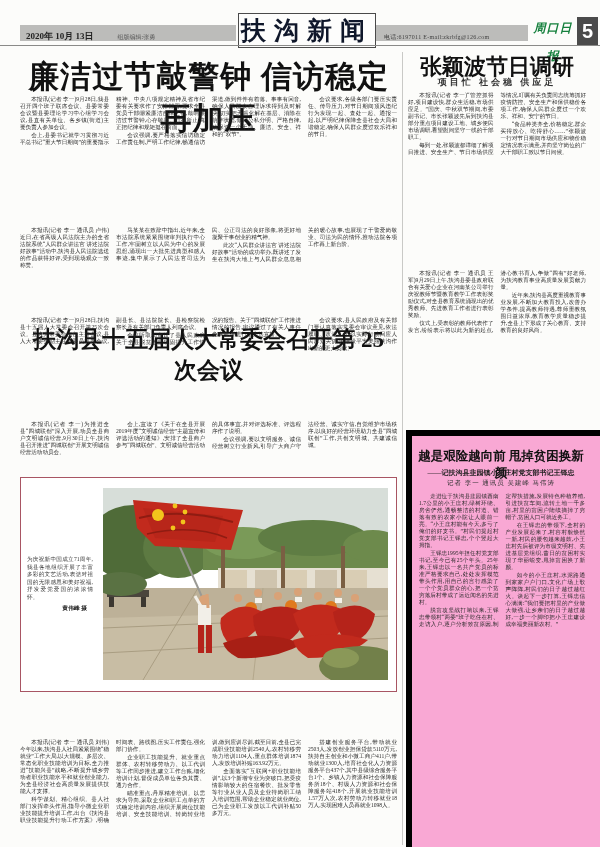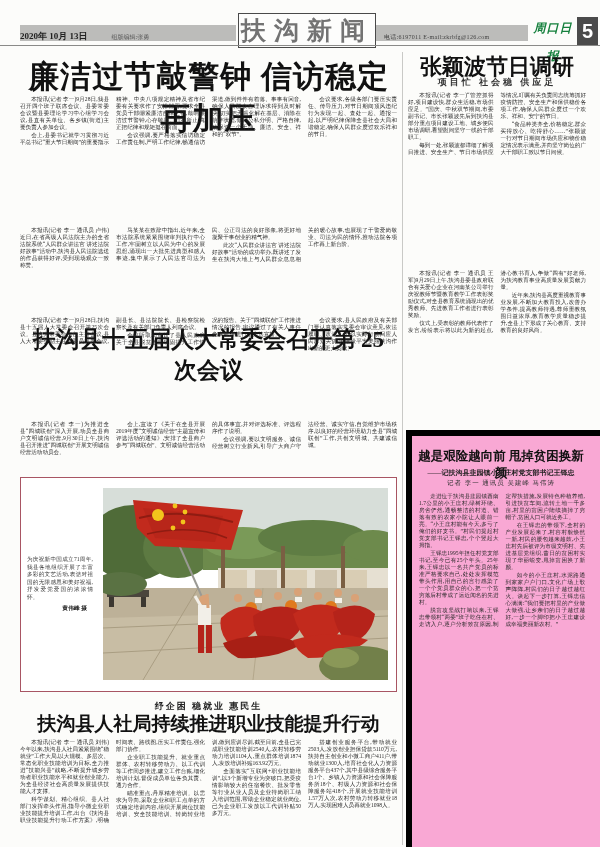--- a/index.html
+++ b/index.html
@@ -8,7 +8,7 @@
   .abs{position:absolute;}
   
   .graybar{background:#bcbcba;height:16px;}
-  .date-text{font-size:9px;font-weight:bold;color:#222;line-height:16px;}
+  .date-text{font-size:9px;font-weight:bold;color:#222;line-height:16px;padding-left:6px;}
   .credit-text{font-size:6px;color:#555;line-height:16px;}
   .contact-text{font-size:6px;color:#444;line-height:16px;padding-left:8px;letter-spacing:.3px;}
   .section-box{border:1px solid #4a4a4a;background:#fdfdfc;text-align:center;}

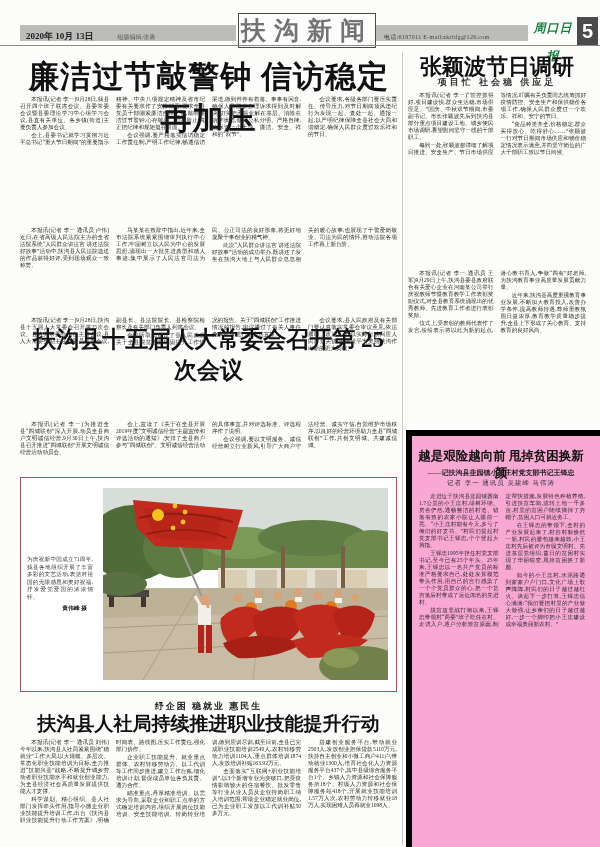--- a/index.html
+++ b/index.html
@@ -12,7 +12,7 @@
   .credit-text{font-size:6px;color:#555;line-height:16px;}
   .contact-text{font-size:6px;color:#444;line-height:16px;padding-left:8px;letter-spacing:.3px;}
   .section-box{border:1px solid #4a4a4a;background:#fdfdfc;text-align:center;}
-  .section-title{font-size:25px;font-weight:bold;letter-spacing:8px;line-height:33px;color:#737373;}
+  .section-title{font-size:25px;font-weight:bold;letter-spacing:8px;line-height:33px;color:#0f172a;}
   .masthead{font-size:12px;font-weight:bold;font-style:italic;color:#15803d;letter-spacing:1px;line-height:28px;text-align:center;}
   .pagenum-box{background:#4b4b4b;color:#fff;text-align:center;font-family:"Liberation Sans",sans-serif;
                font-weight:bold;font-size:20px;line-height:28px;}

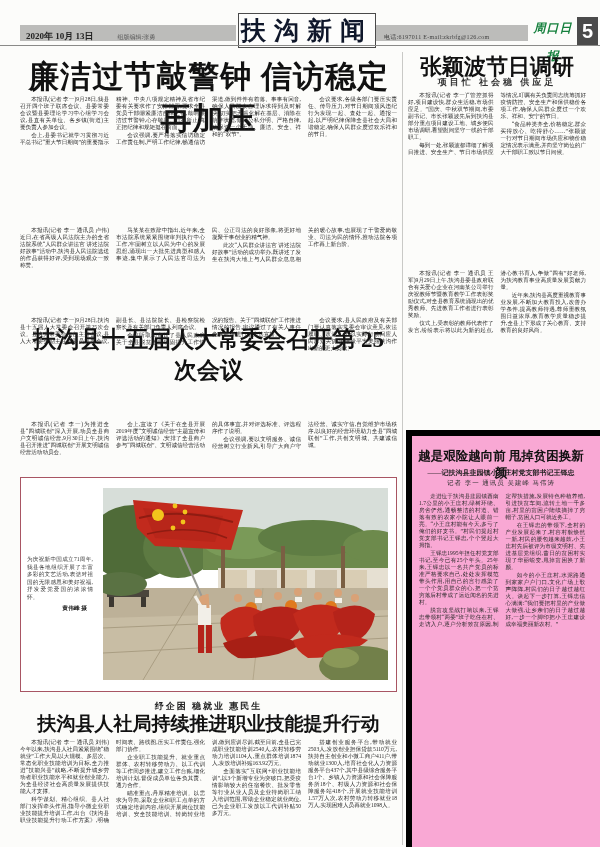--- a/index.html
+++ b/index.html
@@ -190,7 +190,6 @@
     </div>
   </div>
 
-  <div class="abs kicker" style="left:20px;top:700px;width:377px;">纾企困 稳就业 惠民生</div>
   <div class="abs hl hl-e" style="left:20px;top:711px;width:377px;">扶沟县人社局持续推进职业技能提升行动</div>
   <div class="abs body-cols cols4" style="left:20px;top:739px;width:377px;height:104px;">
       <p>本报讯(记者 李一 通讯员 刘伟)今年以来,扶沟县人社局紧紧围绕“稳就业”工作大局,以大规模、多层次、常态化职业技能培训为目标,全力推进“技能兴县”战略,不断提升城乡劳动者职业技能水平和就业创业能力,为全县经济社会高质量发展提供技能人才支撑。</p>

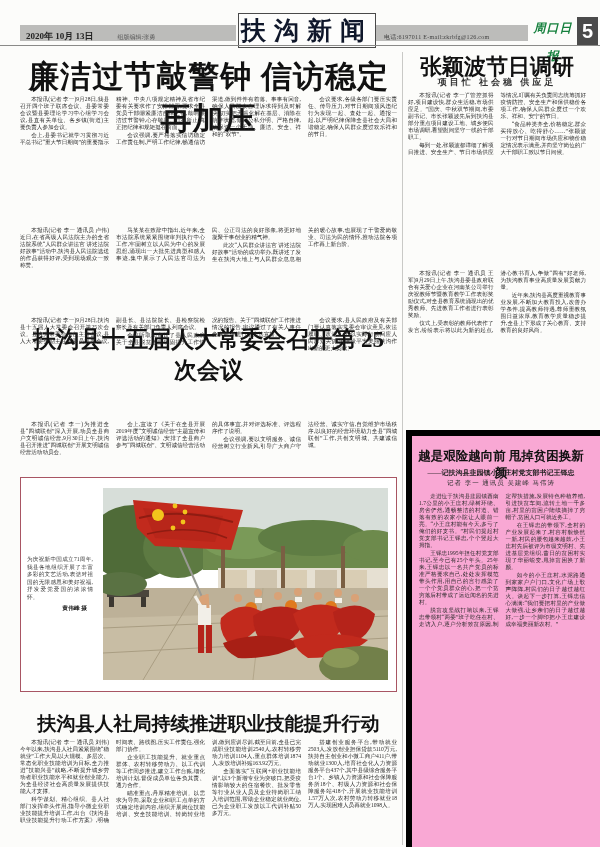--- a/index.html
+++ b/index.html
@@ -190,7 +190,6 @@
     </div>
   </div>
 
-  <div class="abs hl hl-e" style="left:20px;top:711px;width:377px;">扶沟县人社局持续推进职业技能提升行动</div>
   <div class="abs body-cols cols4" style="left:20px;top:739px;width:377px;height:104px;">
       <p>本报讯(记者 李一 通讯员 刘伟)今年以来,扶沟县人社局紧紧围绕“稳就业”工作大局,以大规模、多层次、常态化职业技能培训为目标,全力推进“技能兴县”战略,不断提升城乡劳动者职业技能水平和就业创业能力,为全县经济社会高质量发展提供技能人才支撑。</p>
       <p>科学谋划、精心组织。县人社部门发挥牵头作用,指导小微企业职业技能提升培训工作,出台《扶沟县职业技能提升行动工作方案》,明确时间表、路线图,压实工作责任,强化部门协作。</p>

